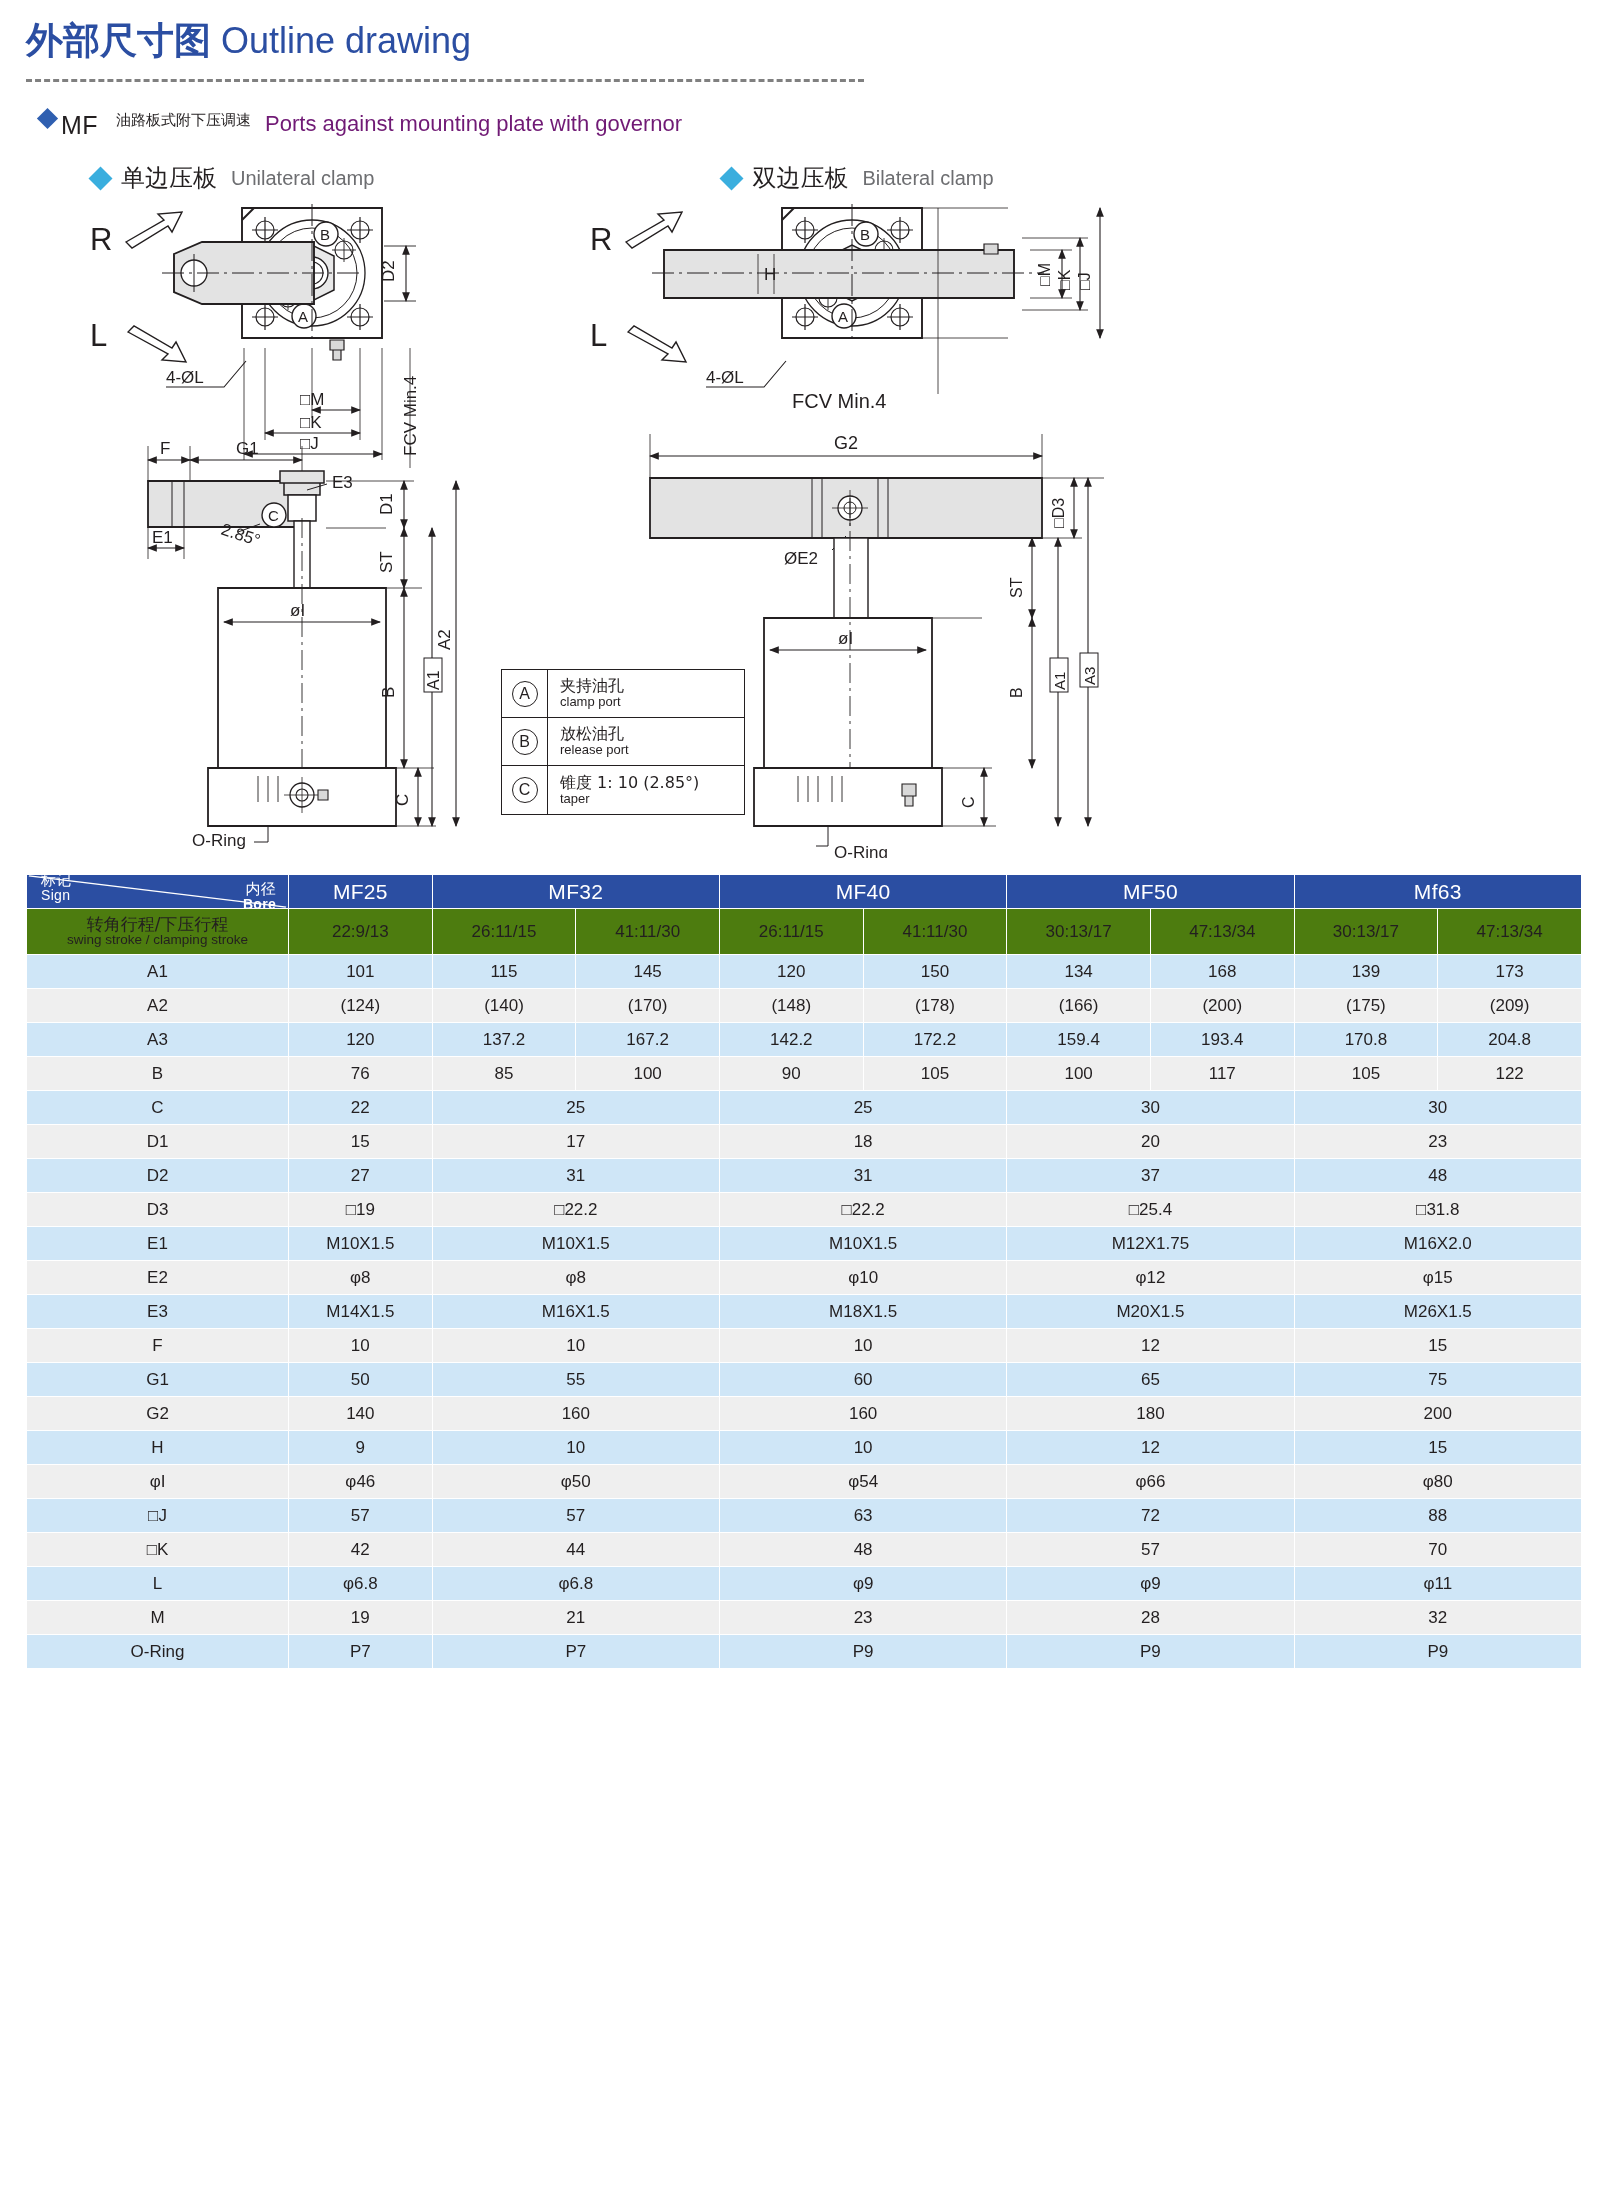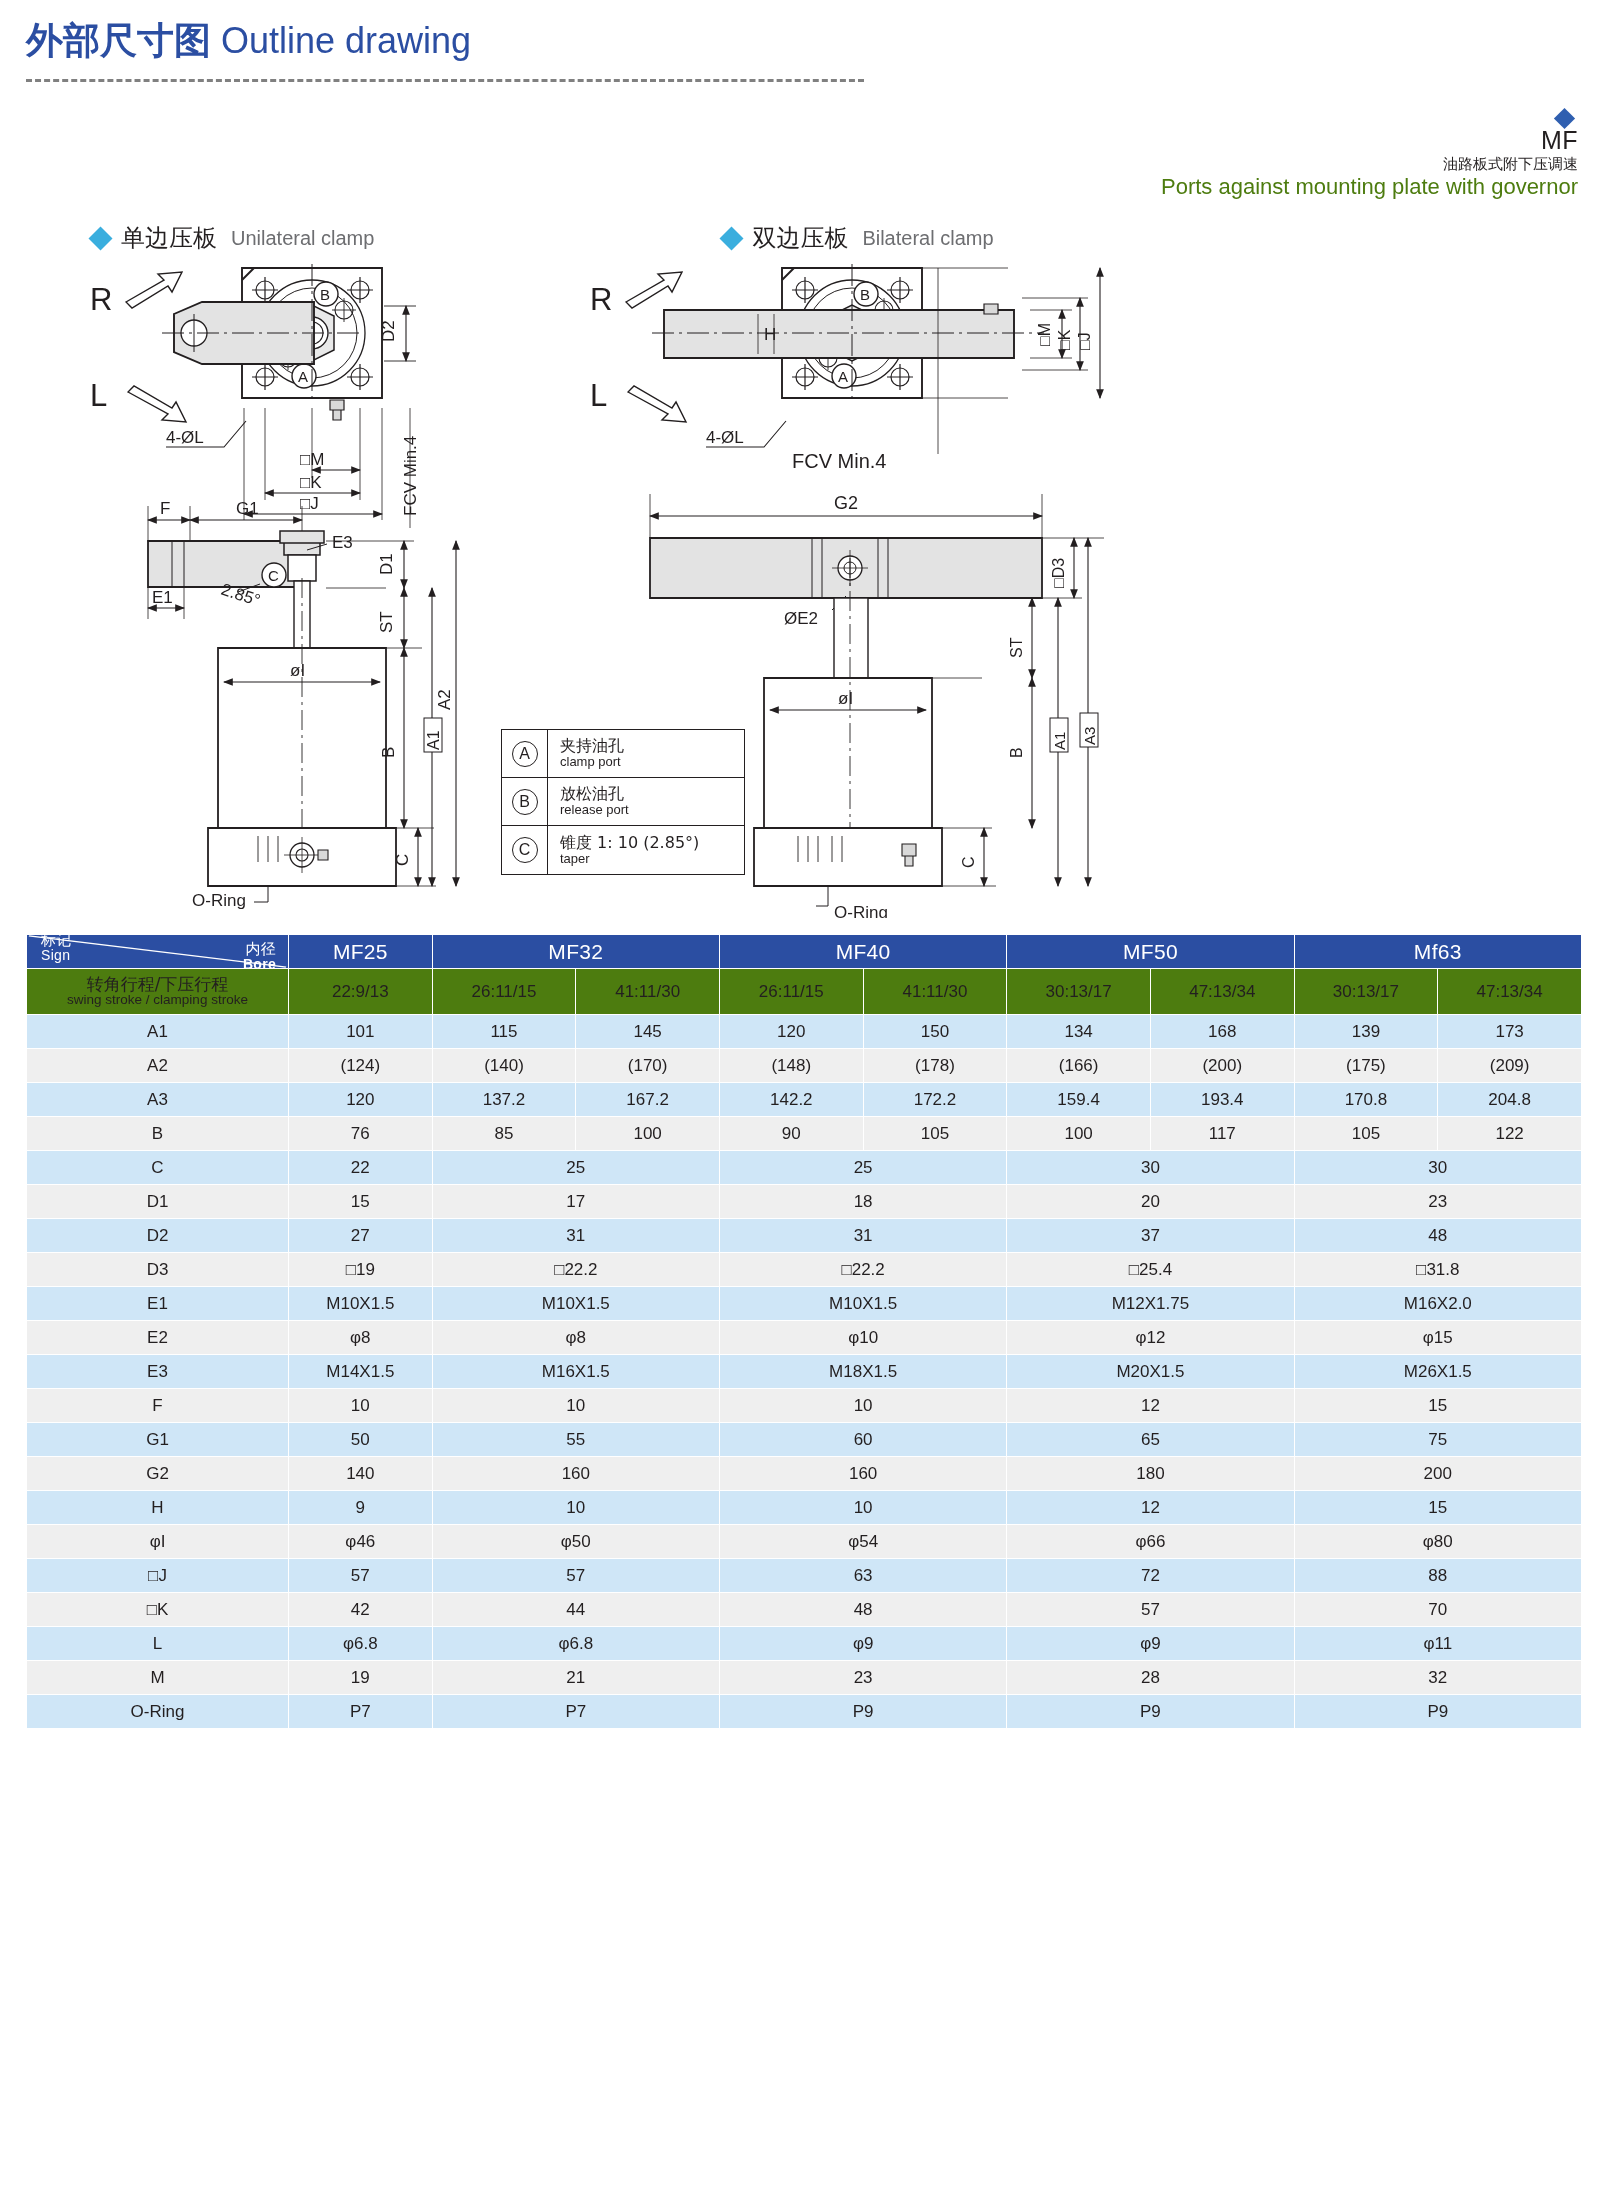--- a/index.html
+++ b/index.html
@@ -38,7 +38,7 @@
   .dashline.wide { width: 1556px; }
 
   
-  .mf-title { display: flex; align-items: flex-end; margin: 29px 0 0 18px; flex-direction: column; }
+  .mf-title { display: flex; align-items: flex-start; margin: 29px 0 0 18px; }
   .diamond-blue {
     width: 15px; height: 15px; background: #2f5fb0;
     transform: rotate(45deg); margin-right: 6px; flex: none;

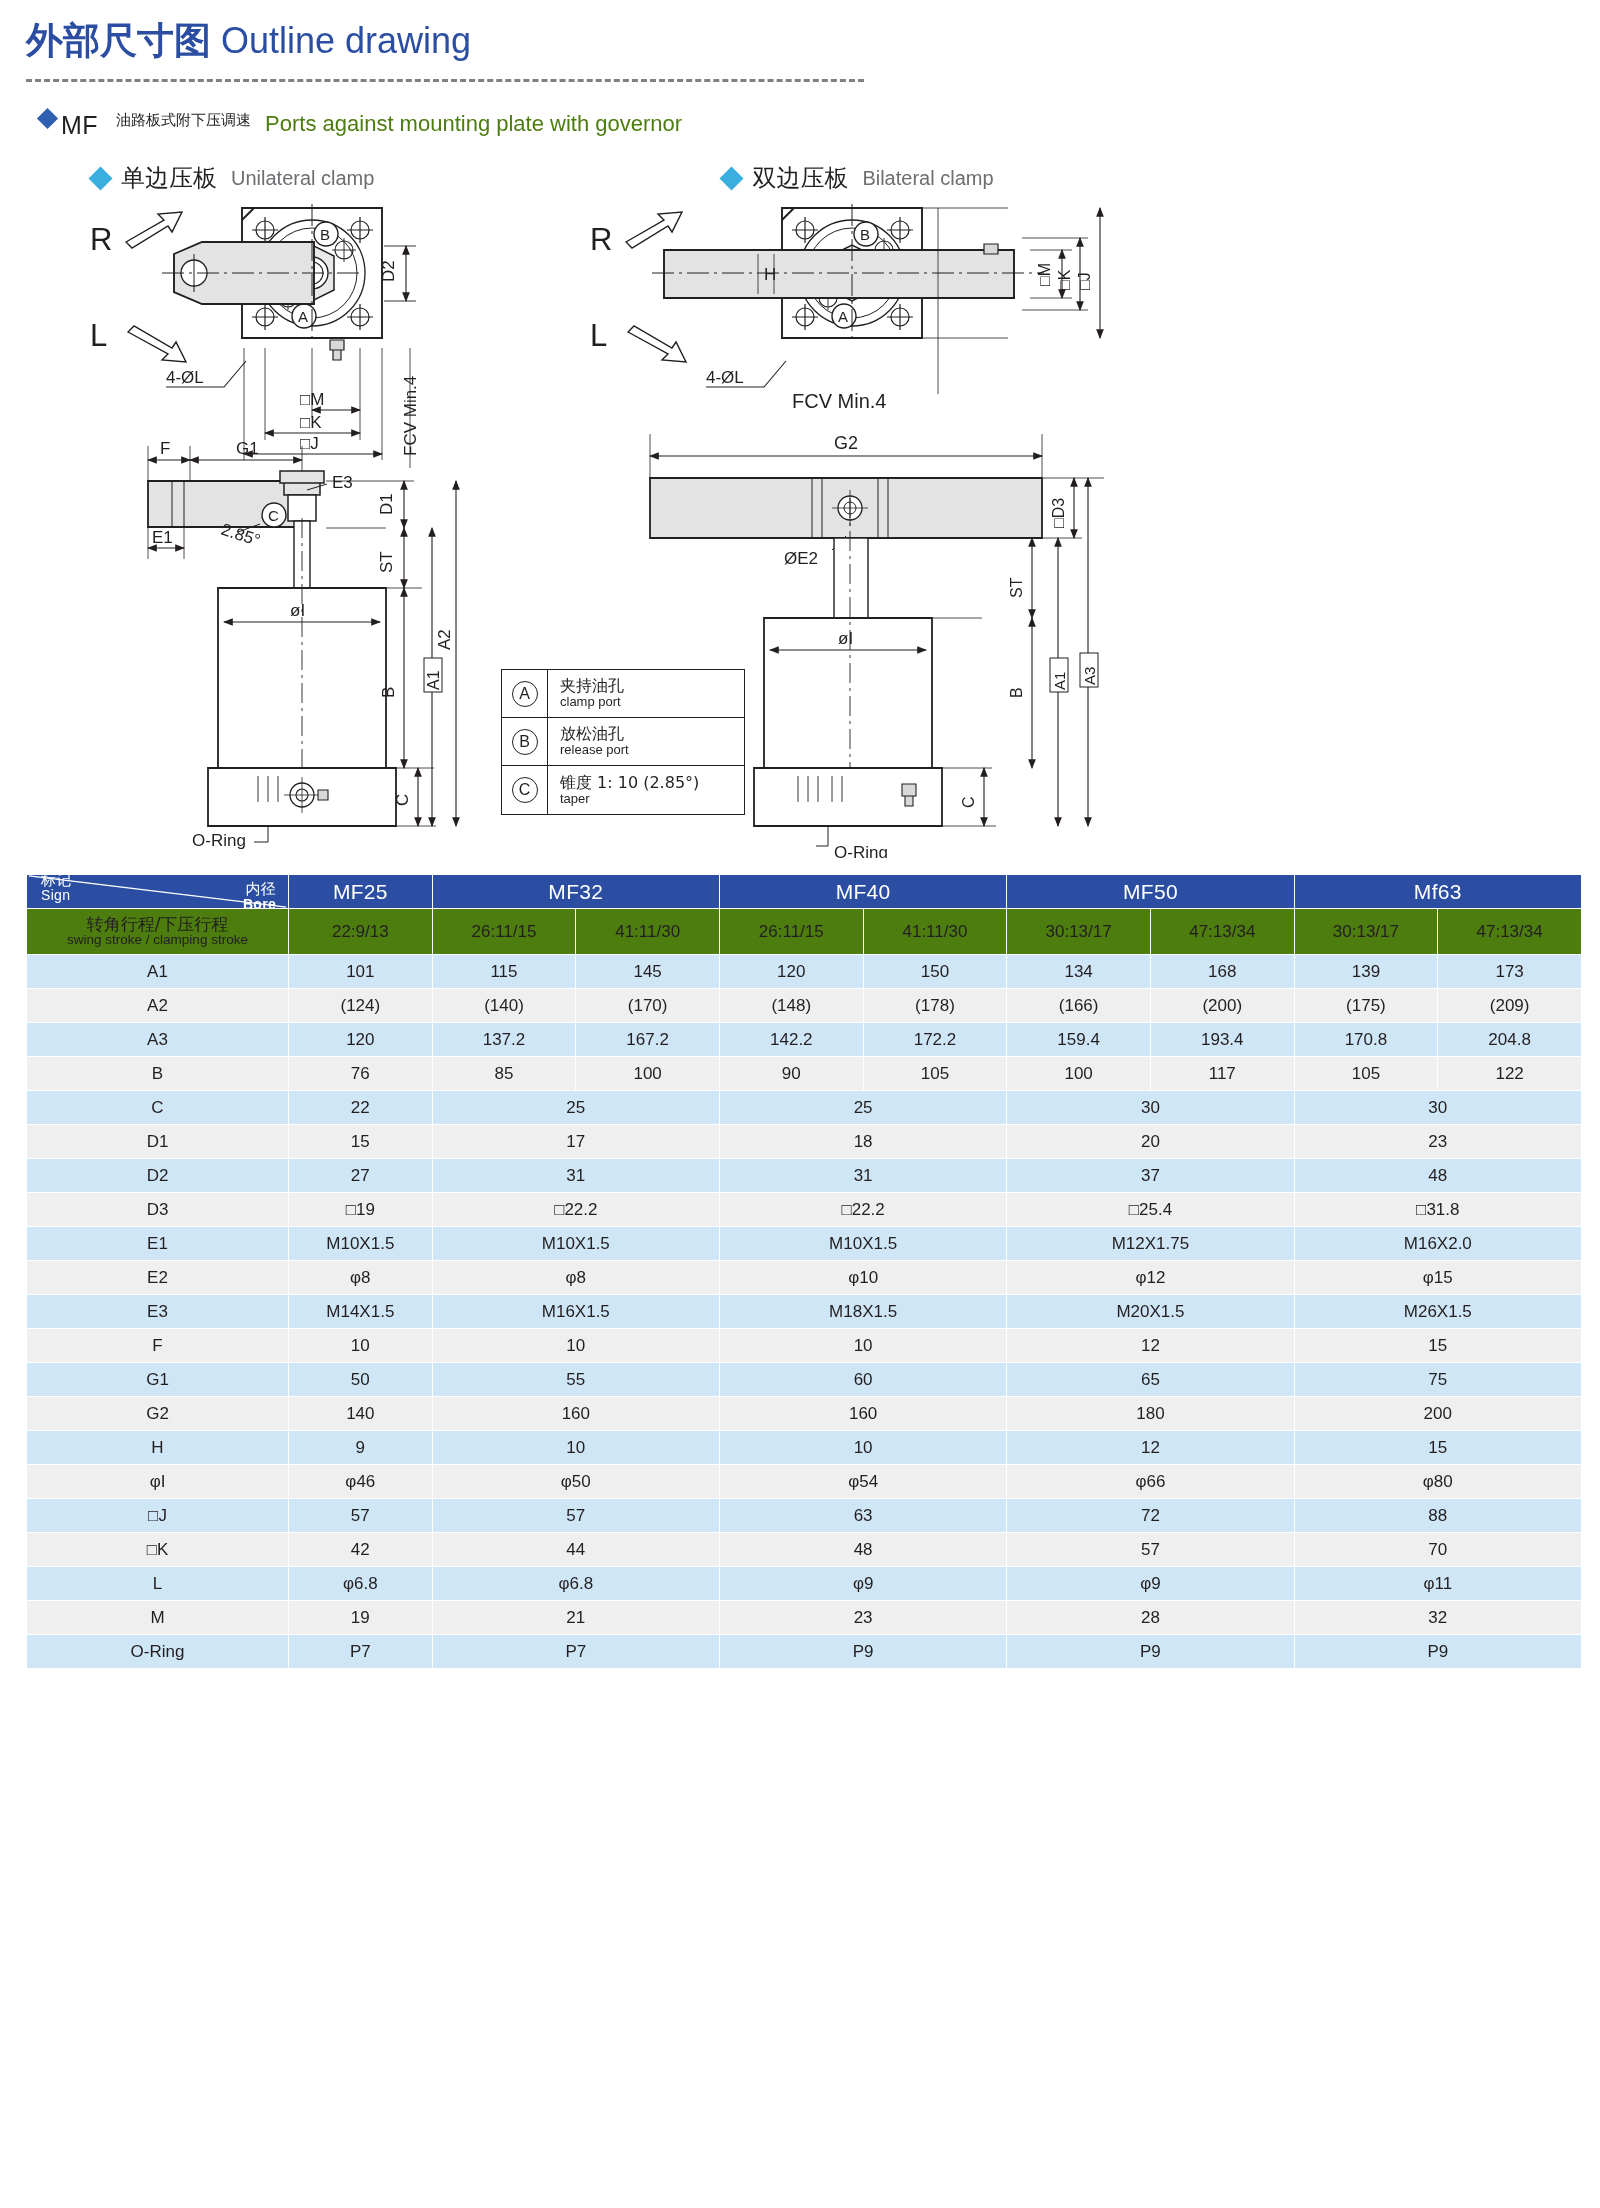--- a/index.html
+++ b/index.html
@@ -49,7 +49,7 @@
   }
   .mf-title .code { font-size: 25px; color: #231f20; letter-spacing:.5px;}
   .mf-title .cn { font-family: "DejaVu Sans", sans-serif; font-size: 15px; color: #231f20; margin-left: 18px; }
-  .mf-title .en { font-size: 22px; color: #4d7c0f; margin-left: 14px; }
+  .mf-title .en { font-size: 22px; color: #701a75; margin-left: 14px; }
 
   .clamp-row { display: flex; margin-top: 22px; }
   .clamp-label { display: flex; align-items: center; }

